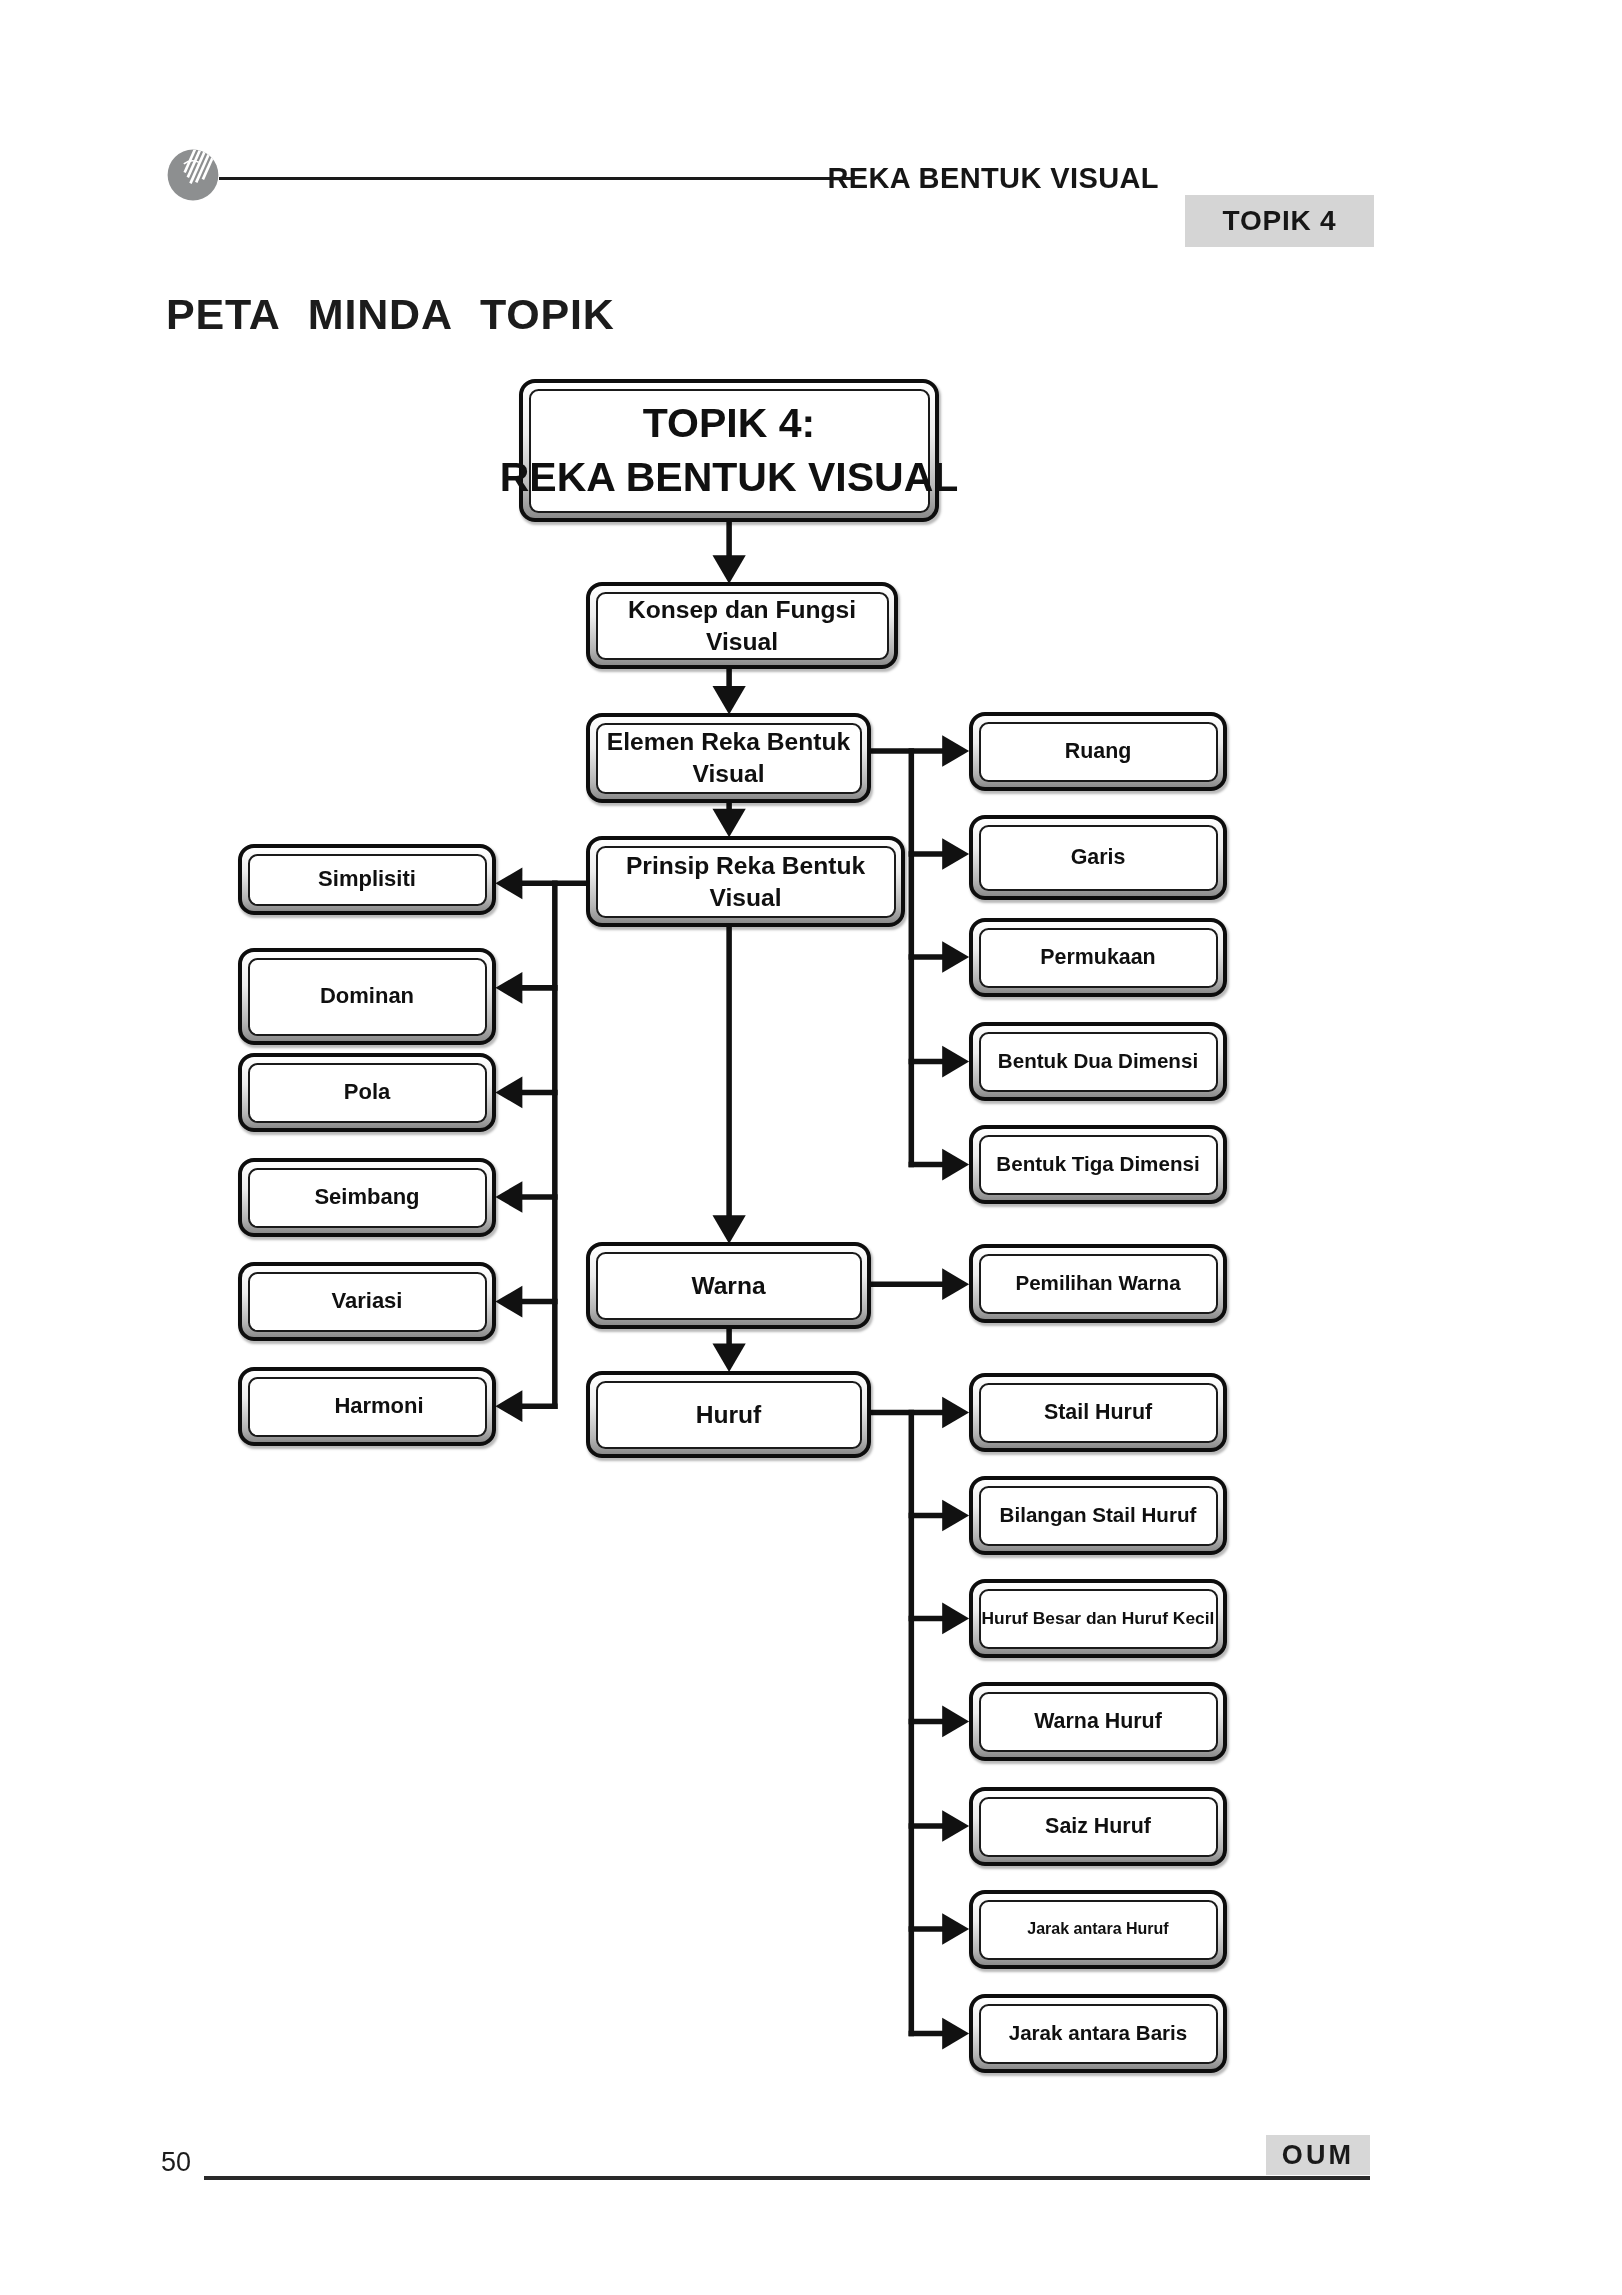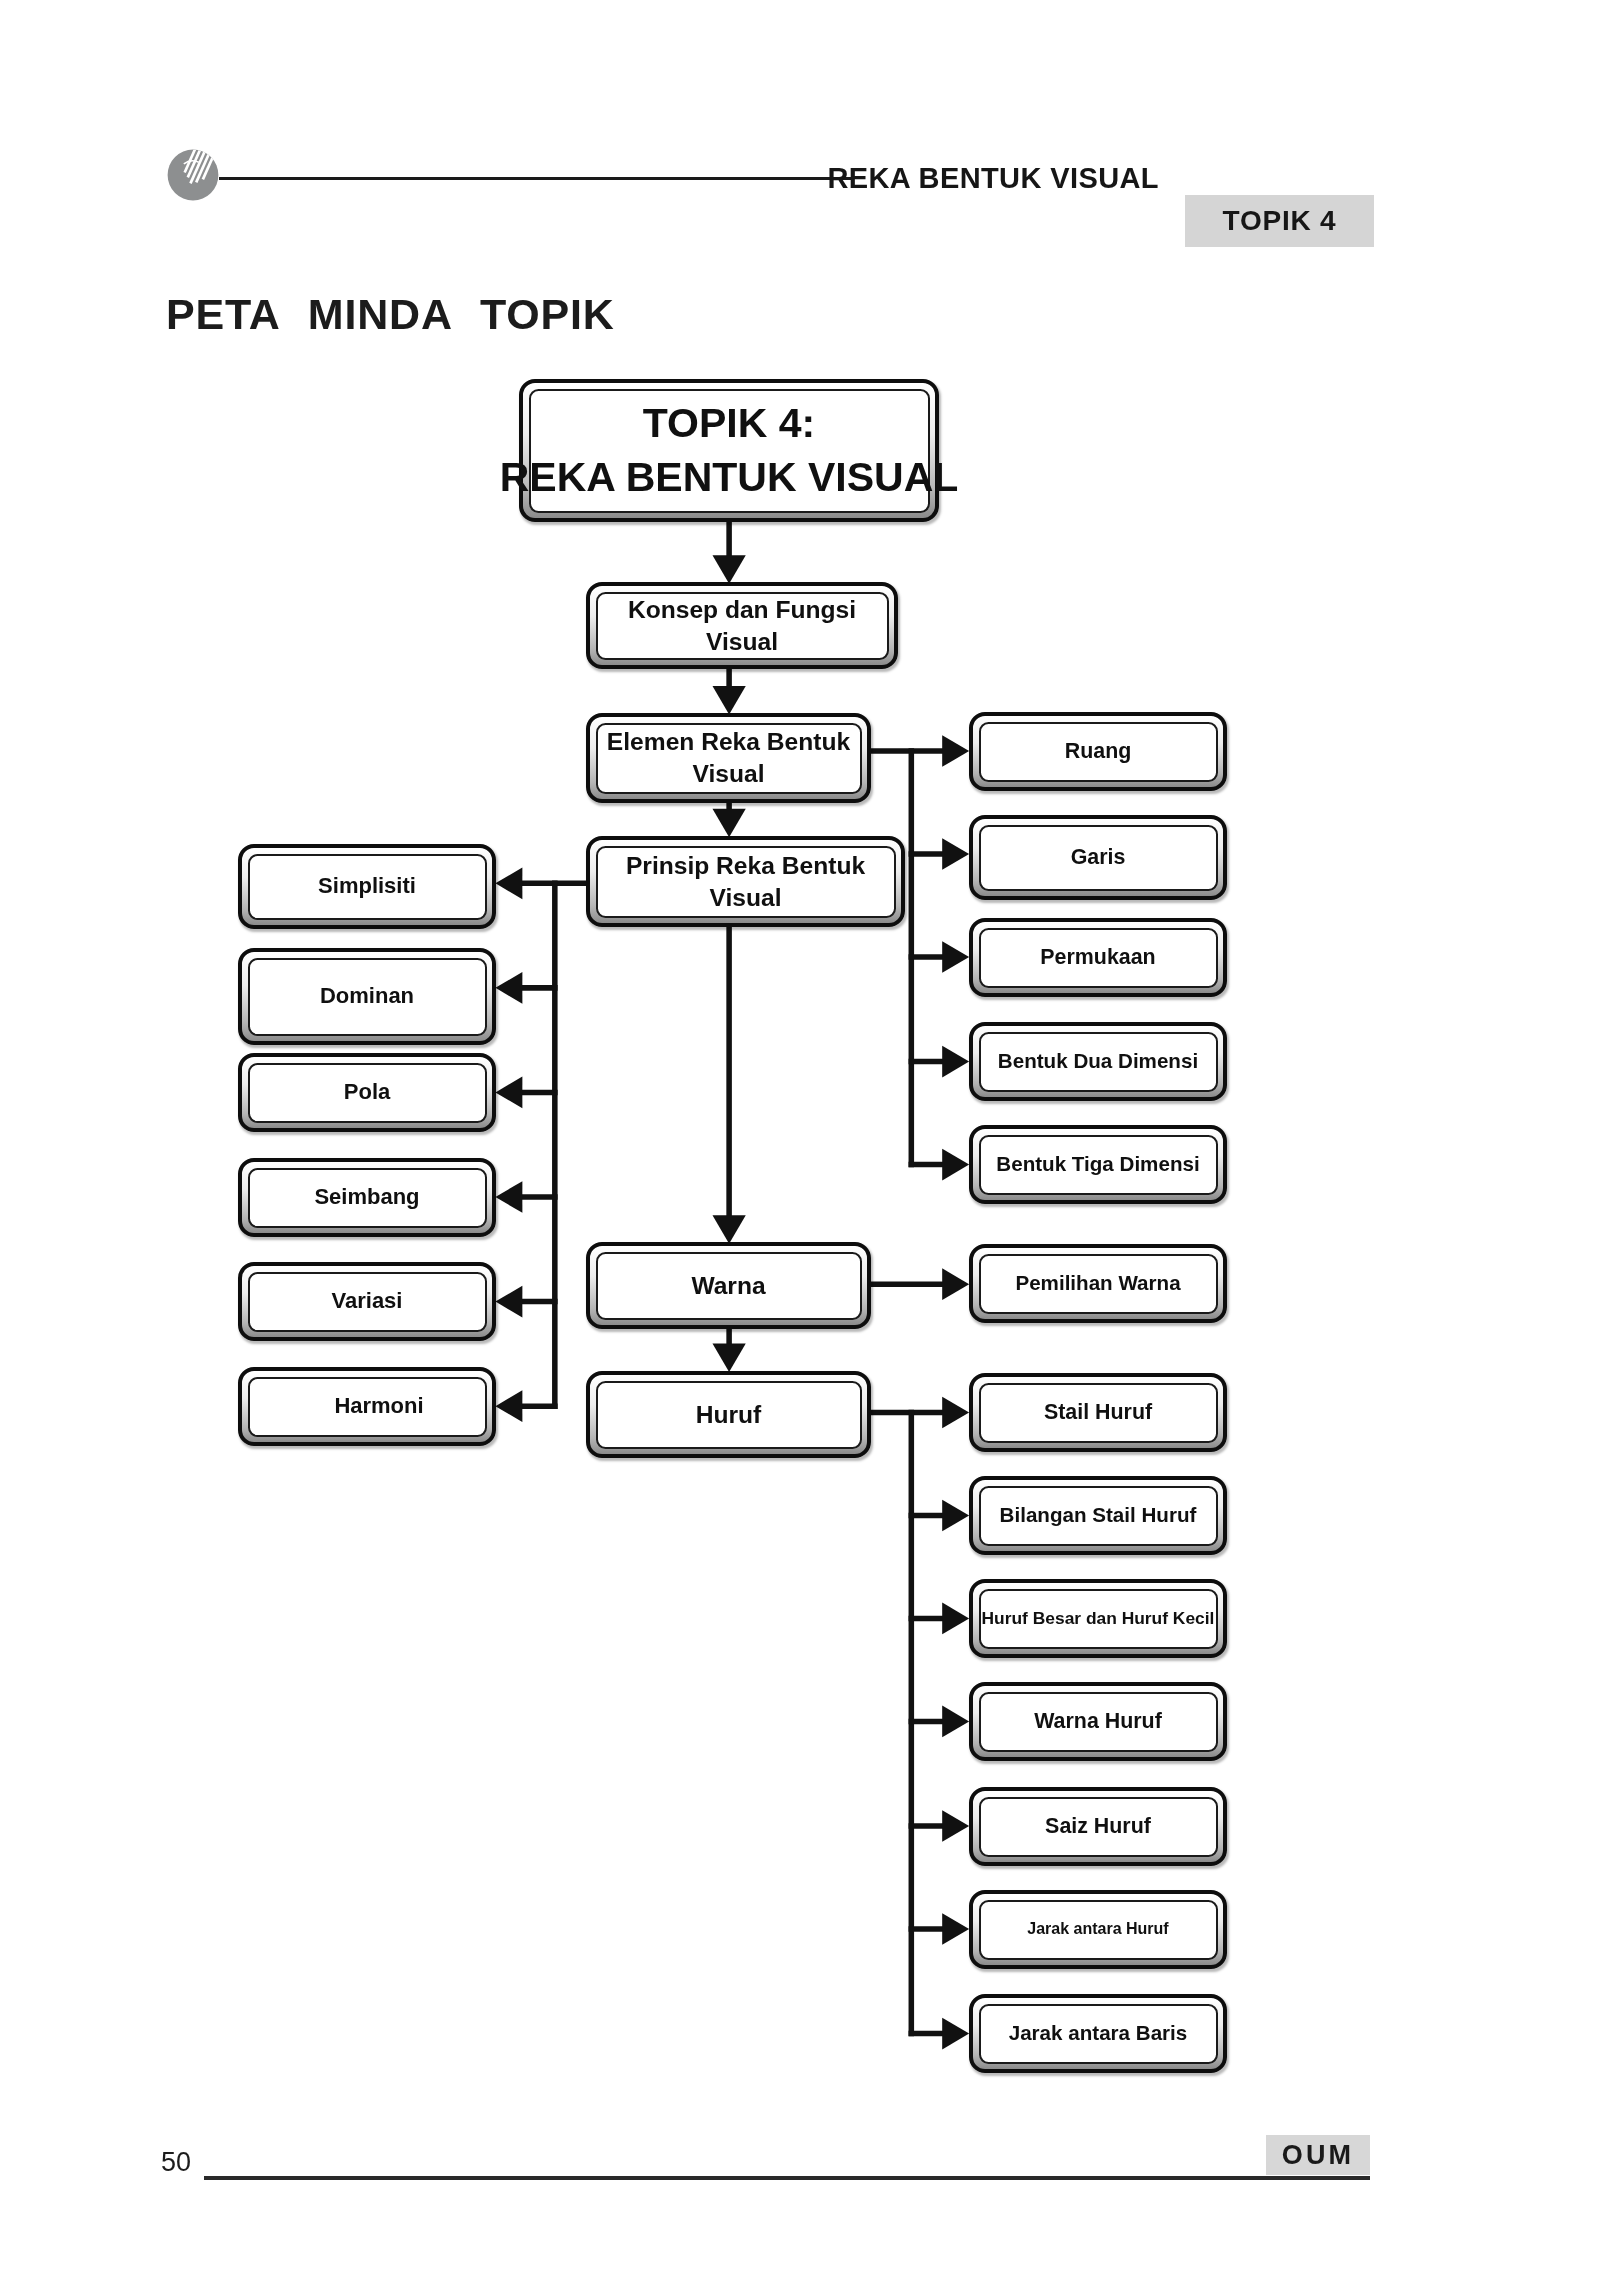--- a/index.html
+++ b/index.html
@@ -182,7 +182,7 @@
       <div class="node" style="left: 586px; top: 1371px; width: 285px; height: 87px;">
     <div class="node-inner" style="font-size: 24.6px;">Huruf</div>
   </div>
-      <div class="node" style="left: 238px; top: 844px; width: 258px; height: 85px; padding-left: 13px;">
+      <div class="node" style="left: 238px; top: 844px; width: 258px; height: 71px; padding-left: 13px;">
     <div class="node-inner" style="font-size: 22px;">Simplisiti</div>
   </div>
       <div class="node" style="left: 238px; top: 948px; width: 258px; height: 97px;">

